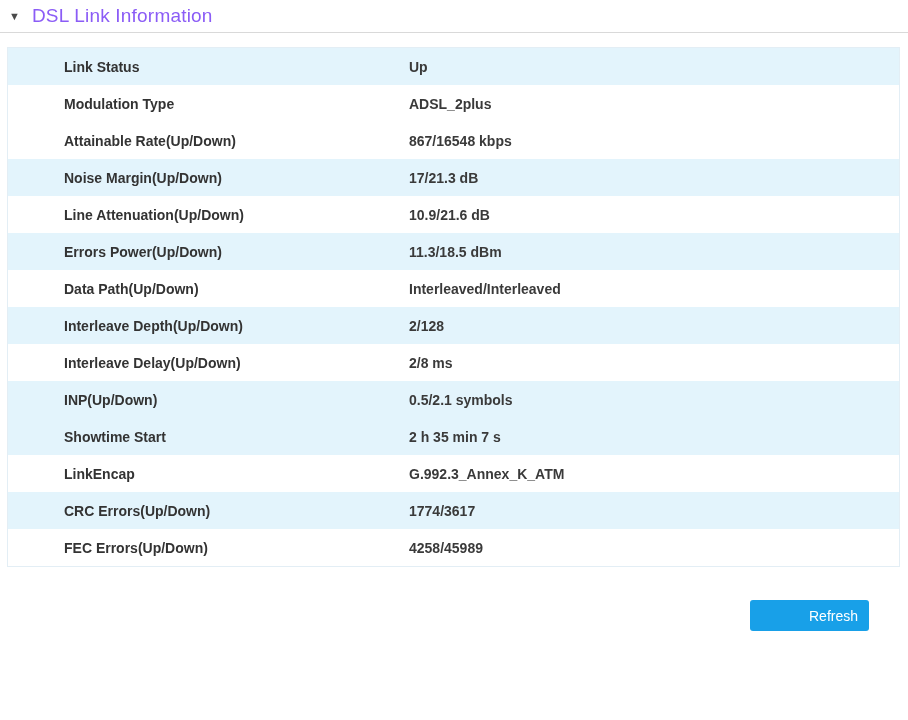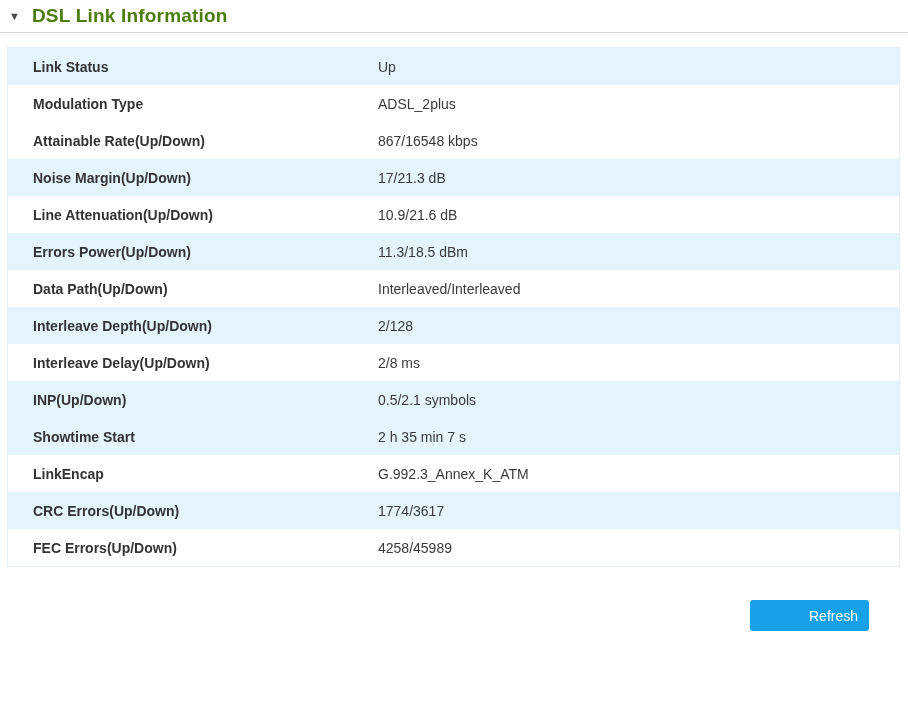--- a/index.html
+++ b/index.html
@@ -26,8 +26,8 @@
   }
   .section-title {
     font-size: 19px;
-    font-weight: 700;
-    color: #4d7c0f;
+    font-weight: 400;
+    color: #8b5cf6;
     letter-spacing: 0.2px;
   }
   .header-divider {

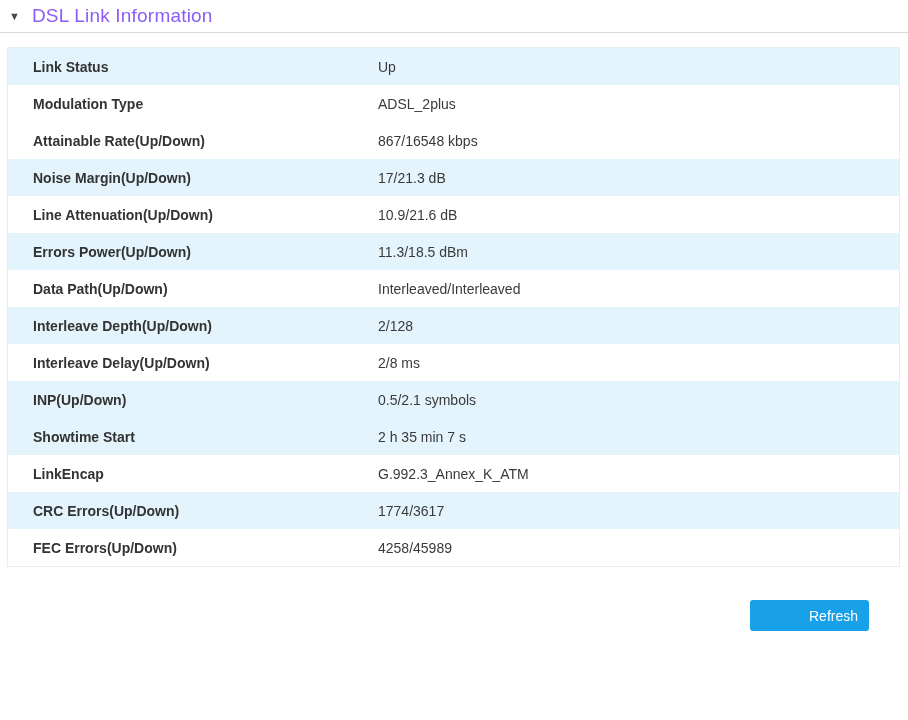--- a/index.html
+++ b/index.html
@@ -54,6 +54,7 @@
     padding-left: 25px;
     font-weight: bold;
     color: #333333;
+    margin-left: 31px;
   }
   .row .value {
     flex: 1 1 auto;

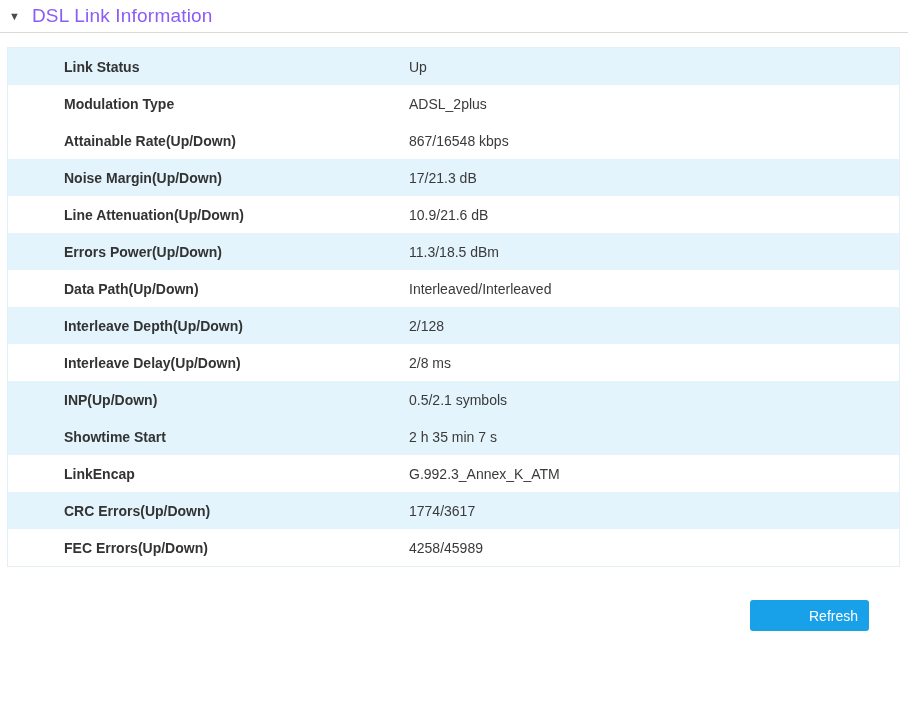--- a/index.html
+++ b/index.html
@@ -59,6 +59,7 @@
   .row .value {
     flex: 1 1 auto;
     color: #3a3a3a;
+    font-weight: bold;
   }
   
   .footer-bar {

